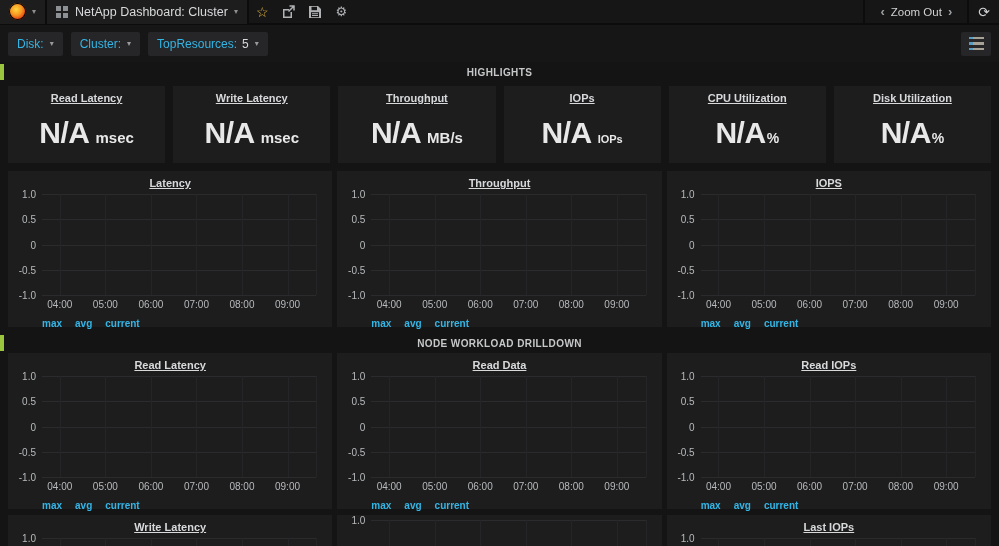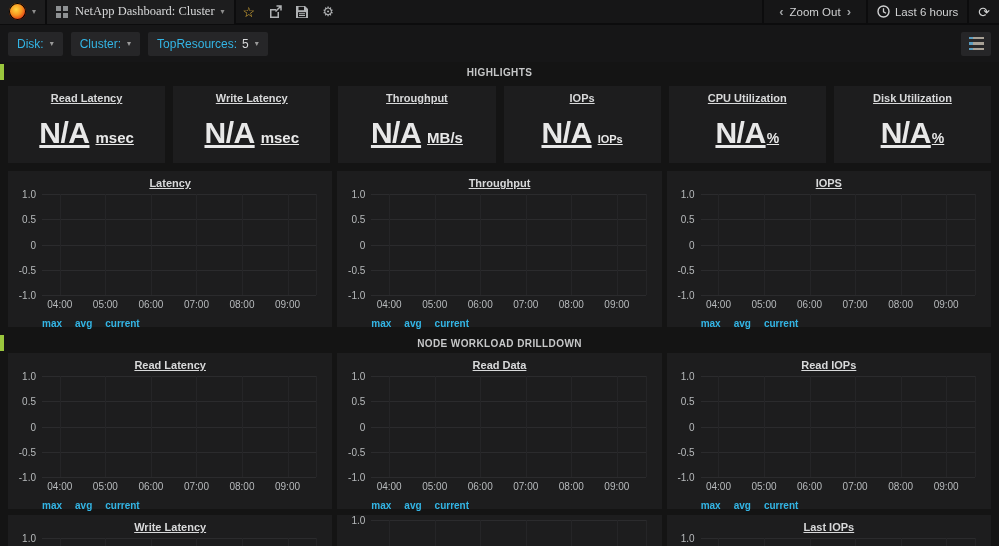--- a/index.html
+++ b/index.html
@@ -16,7 +16,7 @@
   .caret { font-size: 8px; color: #8e8e8e; margin-left: 6px; }
   .grid-icon { display: inline-grid; grid-template-columns: 5px 5px; grid-template-rows: 5px 5px; gap: 2px; margin-right: 7px; }
   .grid-icon i { background: #8e9193; }
-  .dash-title { font-size: 12.5px; color: #d8d9da; font-family: Liberation Serif, serif; }
+  .dash-title { font-size: 12.5px; color: #d8d9da; }
   .nav-iconbtn { margin: 0 7px; font-size: 13px; color: #b0b2b4; cursor: pointer; display: flex; align-items: center; }
   .star { color: #eab839; font-size: 14px; }
   .nav-right { margin-left: auto; display: flex; align-items: center; height: 25px; }

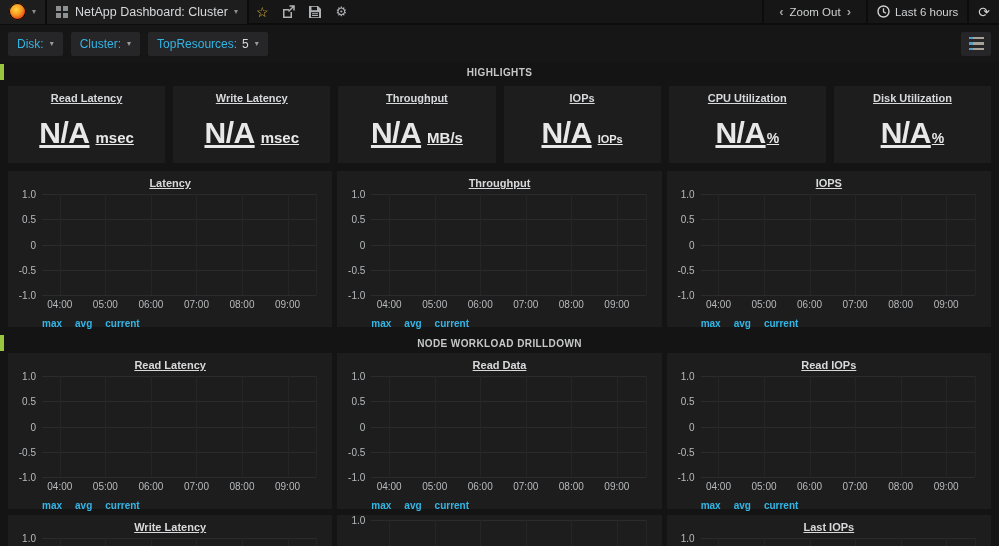--- a/index.html
+++ b/index.html
@@ -100,13 +100,6 @@
       <span>Zoom Out</span>
       <span class="chev"><span>›</span></span>
     </div>
-    <div class="grp">
-      <svg class="clock-svg" width="13" height="13" viewBox="0 0 13 13" style="margin-right:5px">
-          <circle cx="6.5" cy="6.5" r="5.5" fill="none" stroke="#d0d1d2" stroke-width="1.4"></circle>
-          <path d="M6.5 3.2 V6.8 L9 8.2" stroke="#d0d1d2" stroke-width="1.3" fill="none"></path>
-        </svg>
-      <span>Last 6 hours</span>
-    </div>
     <div class="grp" style="font-size:14px">
       <span>⟳</span>
     </div>

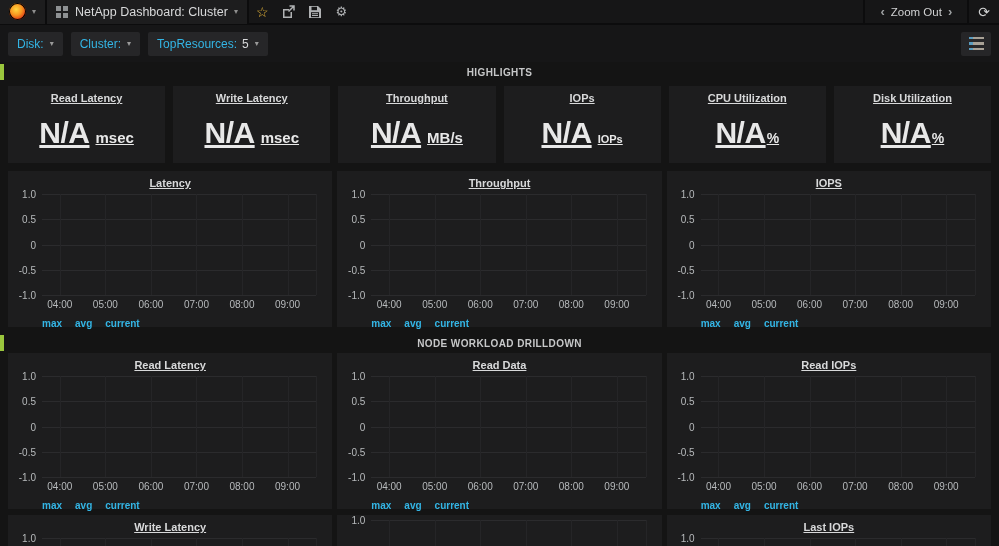--- a/index.html
+++ b/index.html
@@ -38,7 +38,7 @@
   .stats-row { display: flex; gap: 8px; margin: 4px 8px 8px 8px; }
   .stat-panel { flex: 1; height: 77px; background: #1d1d1e; }
   .panel-title { text-align: center; font-size: 11px; font-weight: bold; color: #d8d9da; padding-top: 6px; cursor: pointer; text-decoration: underline; }
-  .stat-value-row { display: flex; justify-content: center; align-items: baseline; margin-top: 12px; color: #e8e8e8; text-decoration: underline; }
+  .stat-value-row { display: flex; justify-content: center; align-items: baseline; margin-top: 12px; color: #e8e8e8; }
   .stat-big { font-size: 30px; font-weight: bold; letter-spacing: -0.5px; }
   .stat-unit { font-size: 15px; font-weight: bold; margin-left: 6px; text-align: center; }
   .stat-unit.unit-sm { font-size: 11px; }

